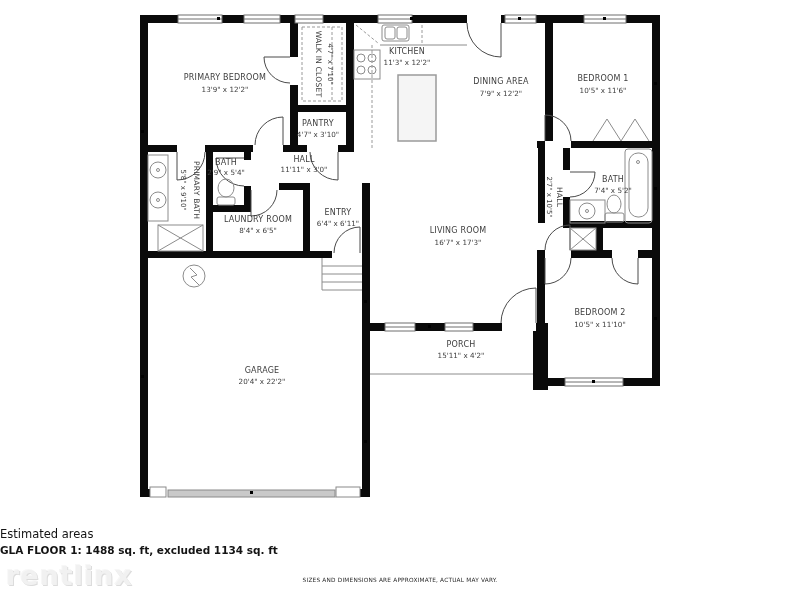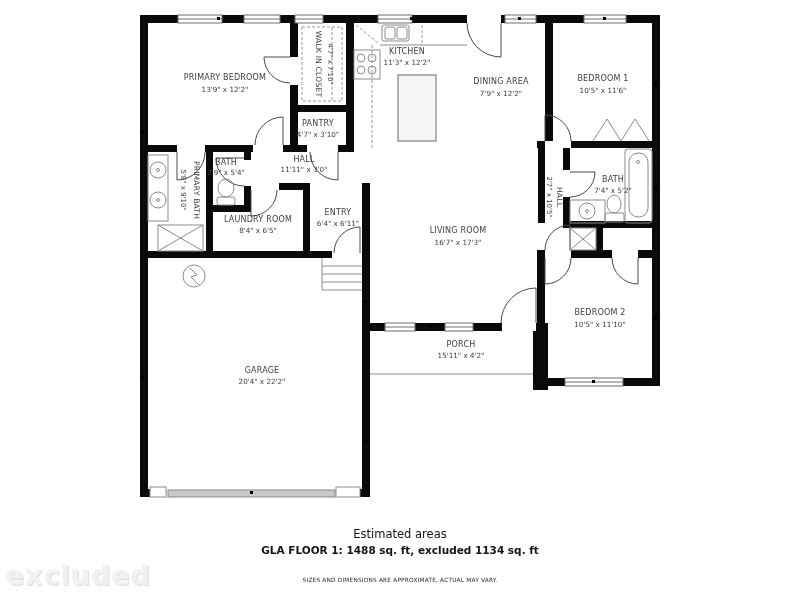--- a/index.html
+++ b/index.html
@@ -19,7 +19,7 @@
   .fx{stroke:#8c8c8c;stroke-width:1;fill:none;}
   .fxd{stroke:#9a9a9a;stroke-width:1;fill:none;stroke-dasharray:3 2;}
   .dot{fill:#000;}
-  .footer{position:absolute;left:0;top:527px;width:100%;text-align:center;color:#141414;}
+  .footer{position:absolute;left:0;top:527px;width:100%;text-align:left;color:#141414;}
   .f-title{font-size:11.5px;margin-bottom:3px;}
   .f-line{font-size:10.5px;line-height:13px;font-weight:bold;}
   .disclaimer{position:absolute;left:0;top:577px;width:100%;text-align:center;

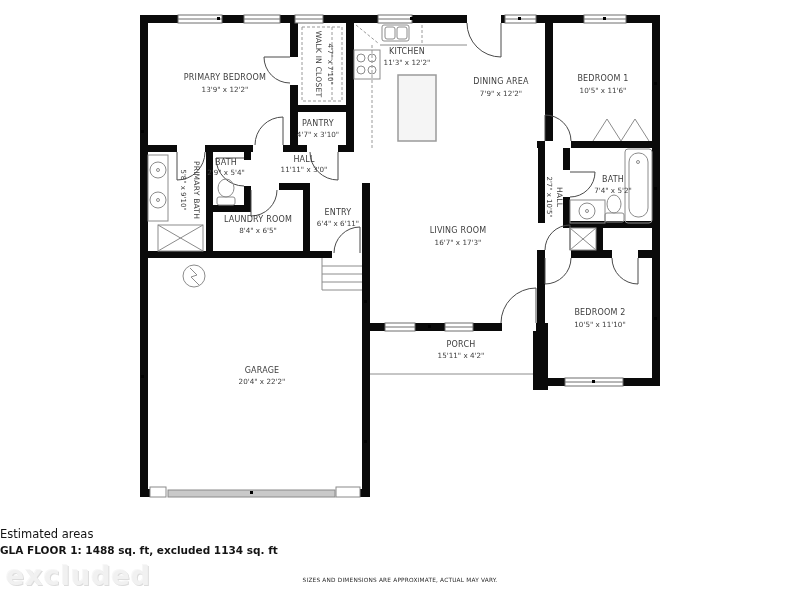--- a/index.html
+++ b/index.html
@@ -351,7 +351,7 @@
   <div class="f-line">GLA FLOOR 1: 1488 sq. ft, excluded 1134 sq. ft</div>
 </div>
 <div class="disclaimer">SIZES AND DIMENSIONS ARE APPROXIMATE, ACTUAL MAY VARY.</div>
-<div class="watermark">excluded</div>
+<div class="watermark">rentlinx</div>
 </div>
 
 </body></html>

